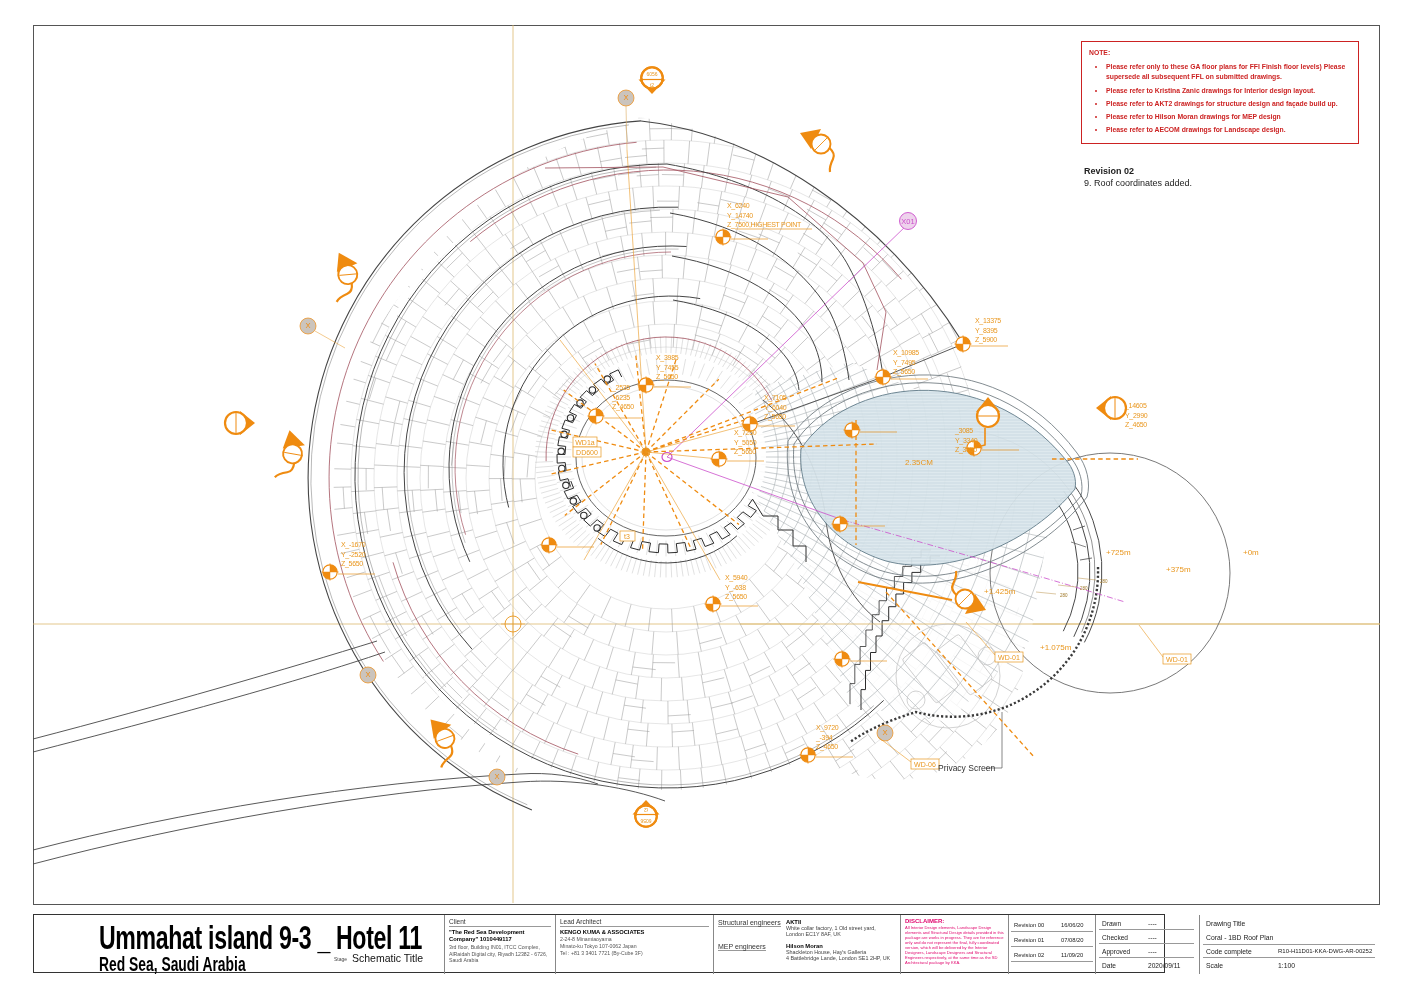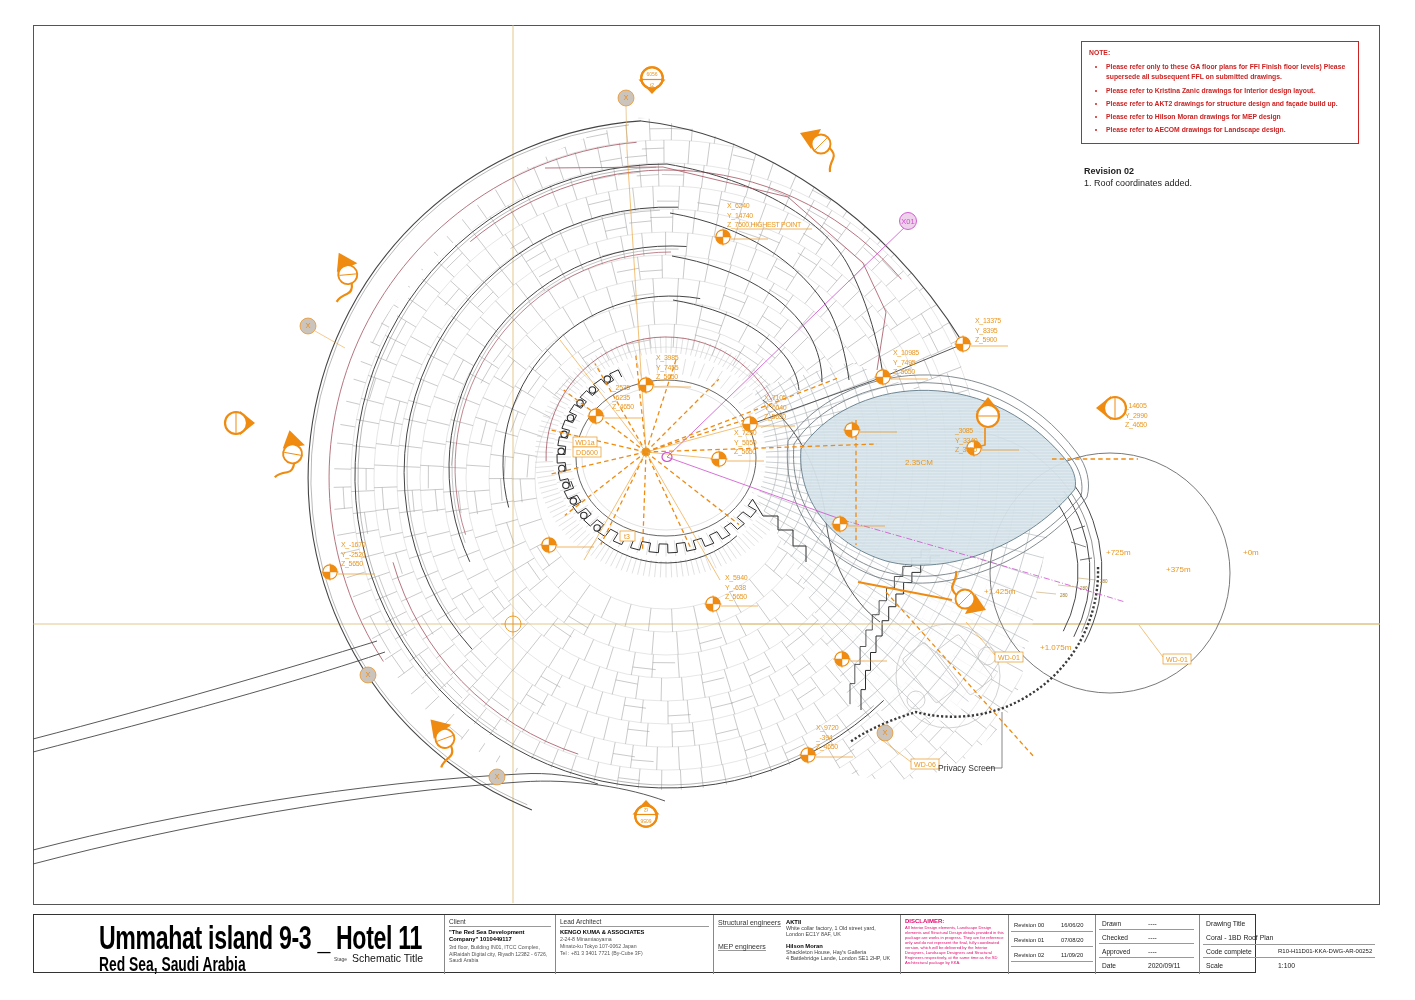--- a/index.html
+++ b/index.html
@@ -388,7 +388,7 @@
 
 <div class="abs" style="left:1084px;top:166px;font-size:9px;color:#222">
 <div style="font-weight:bold">Revision 02</div>
-<div style="margin-top:2px">1. Roof coordinates added.</div>
+<div style="margin-top:2px">9. Roof coordinates added.</div>
 </div>
 
 <div class="abs" style="left:33px;top:914px;width:1223px;height:59px;border:1px solid #333">

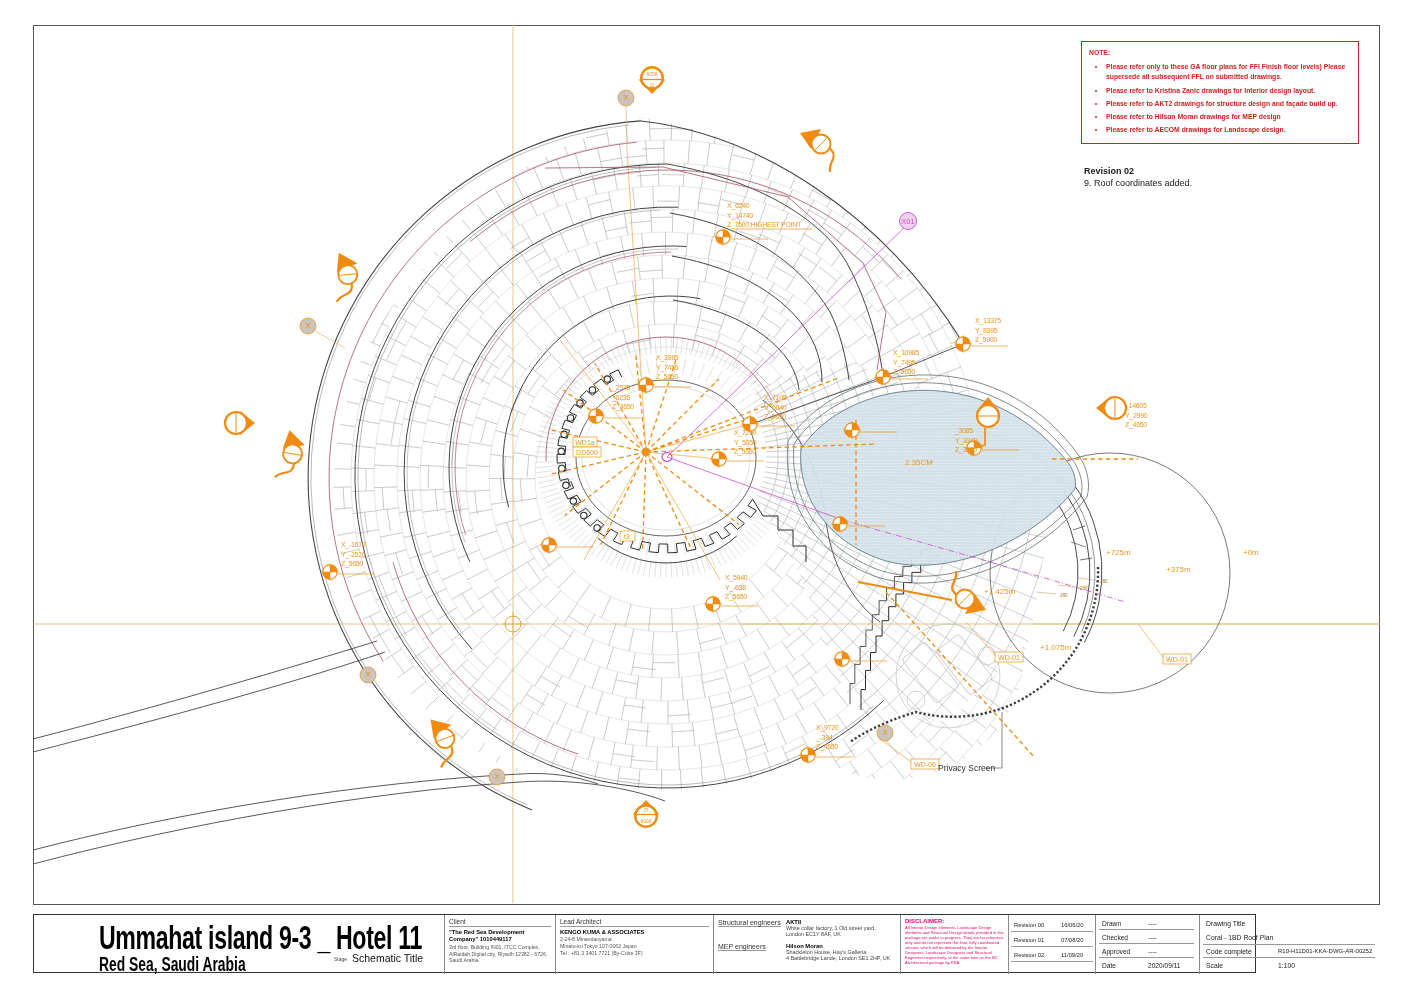--- a/index.html
+++ b/index.html
@@ -391,7 +391,7 @@
 <div style="margin-top:2px">9. Roof coordinates added.</div>
 </div>
 
-<div class="abs" style="left:33px;top:914px;width:1223px;height:59px;border:1px solid #333">
+<div class="abs" style="left:33px;top:914px;width:1132px;height:59px;border:1px solid #333">
 
   <div class="abs" style="left:65px;top:3px;width:375px;height:53px">
     <div style="font-weight:bold;font-size:34px;transform:scaleX(0.68);transform-origin:0 0;white-space:nowrap;letter-spacing:-0.5px">Ummahat island 9-3 _ Hotel 11</div>

